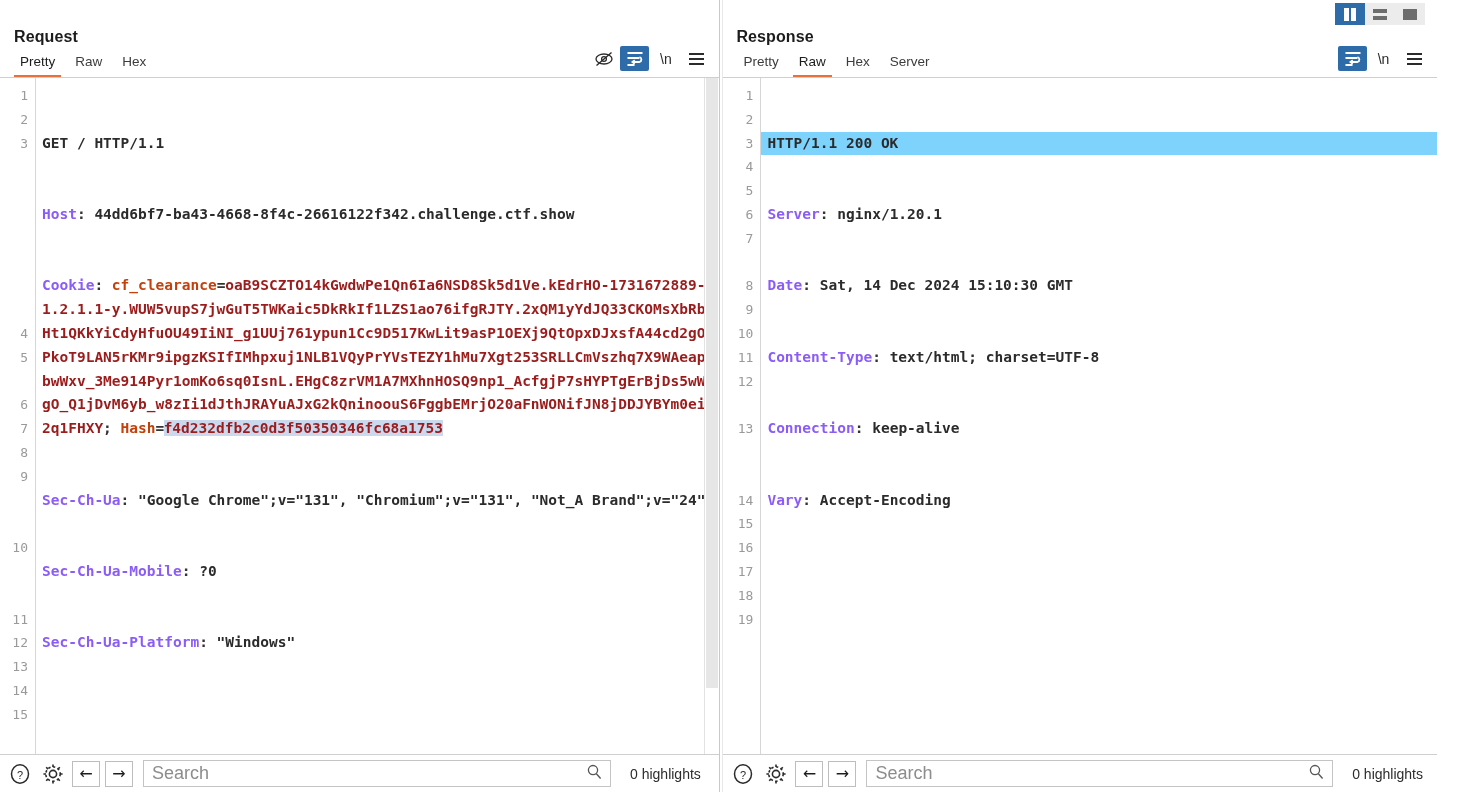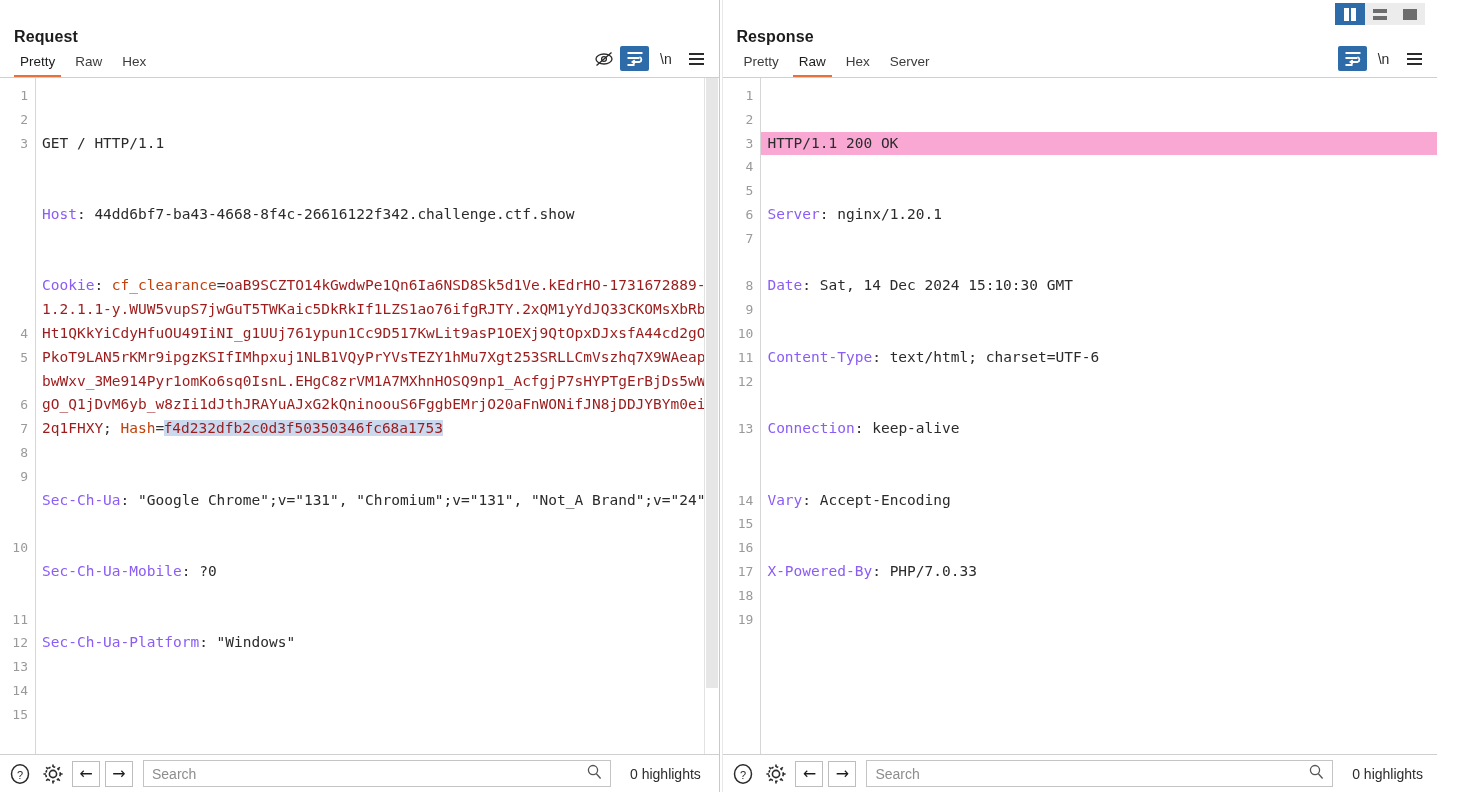--- a/index.html
+++ b/index.html
@@ -171,7 +171,7 @@
     overflow: hidden;
     position: relative;
   }
-  .code .row { min-height: 23.8px; }
+  .code .row { min-height: 23.8px; font-weight: bold; }
   .code .row.hl-line { background: #f9a8d4; margin-left: -6px; padding-left: 6px; }
 
   .k { color: #8b5cf6; }          

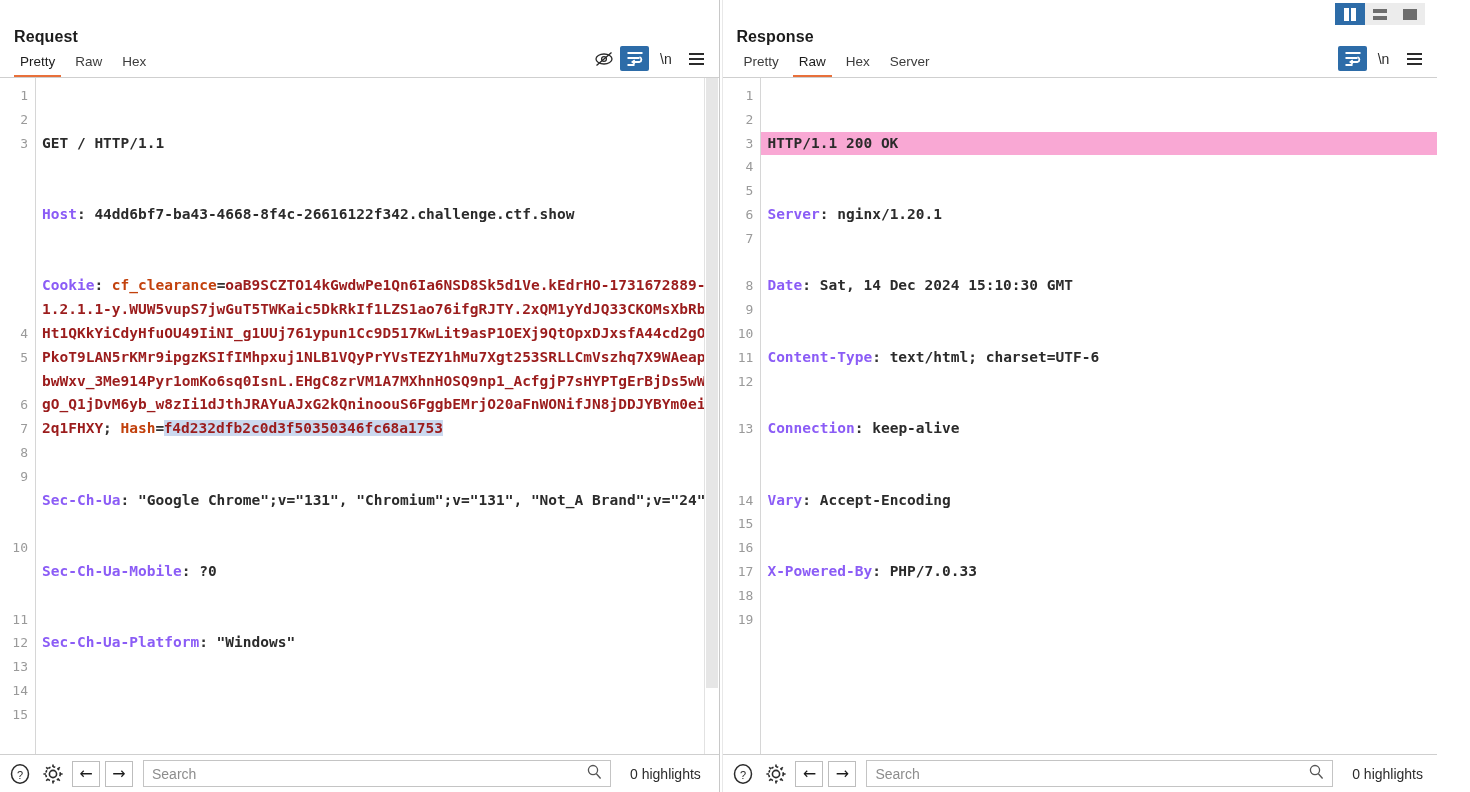--- a/index.html
+++ b/index.html
@@ -172,7 +172,7 @@
     position: relative;
   }
   .code .row { min-height: 23.8px; font-weight: bold; }
-  .code .row.hl-line { background: #f9a8d4; margin-left: -6px; padding-left: 6px; }
+  .code .row.hl-line { background: #7dd3fc; margin-left: -6px; padding-left: 6px; }
 
   .k { color: #8b5cf6; }          
   .v { color: #2b2b2b; }          

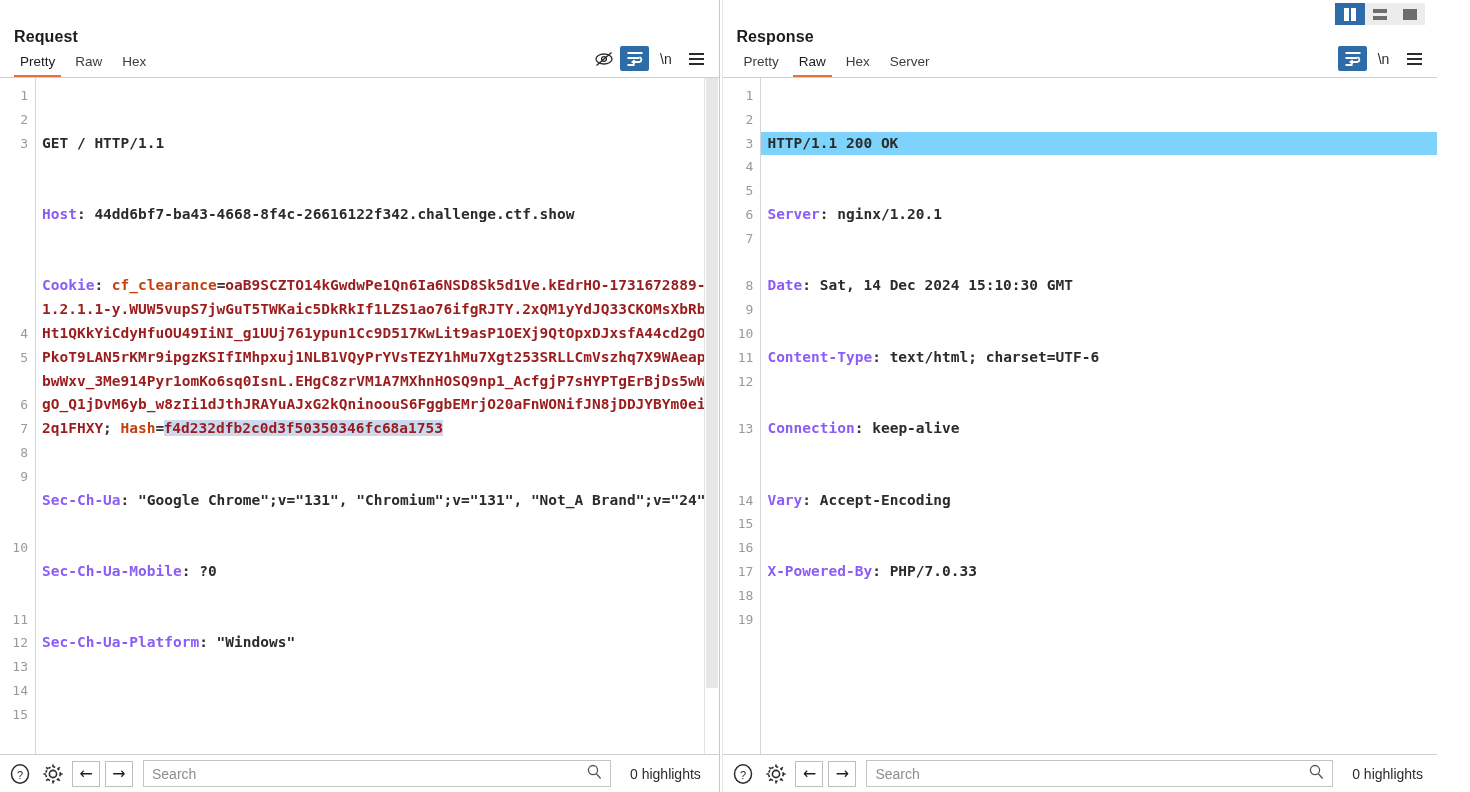--- a/index.html
+++ b/index.html
@@ -482,7 +482,7 @@
         <div class="row hl-line"><span class="v">HTTP/1.1 200 OK</span></div>
         <div class="row"><span class="k">Server</span><span class="punct">: </span><span class="v">nginx/1.20.1</span></div>
         <div class="row"><span class="k">Date</span><span class="punct">: </span><span class="v">Sat, 14 Dec 2024 15:10:30 GMT</span></div>
-        <div class="row"><span class="k">Content-Type</span><span class="punct">: </span><span class="v">text/html; charset=UTF-6</span></div>
+        <div class="row"><span class="k">Content-Type</span><span class="punct">: </span><span class="v">text/html; charset=UTF-8</span></div>
         <div class="row"><span class="k">Connection</span><span class="punct">: </span><span class="v">keep-alive</span></div>
         <div class="row"><span class="k">Vary</span><span class="punct">: </span><span class="v">Accept-Encoding</span></div>
         <div class="row"><span class="k">X-Powered-By</span><span class="punct">: </span><span class="v">PHP/7.0.33</span></div>

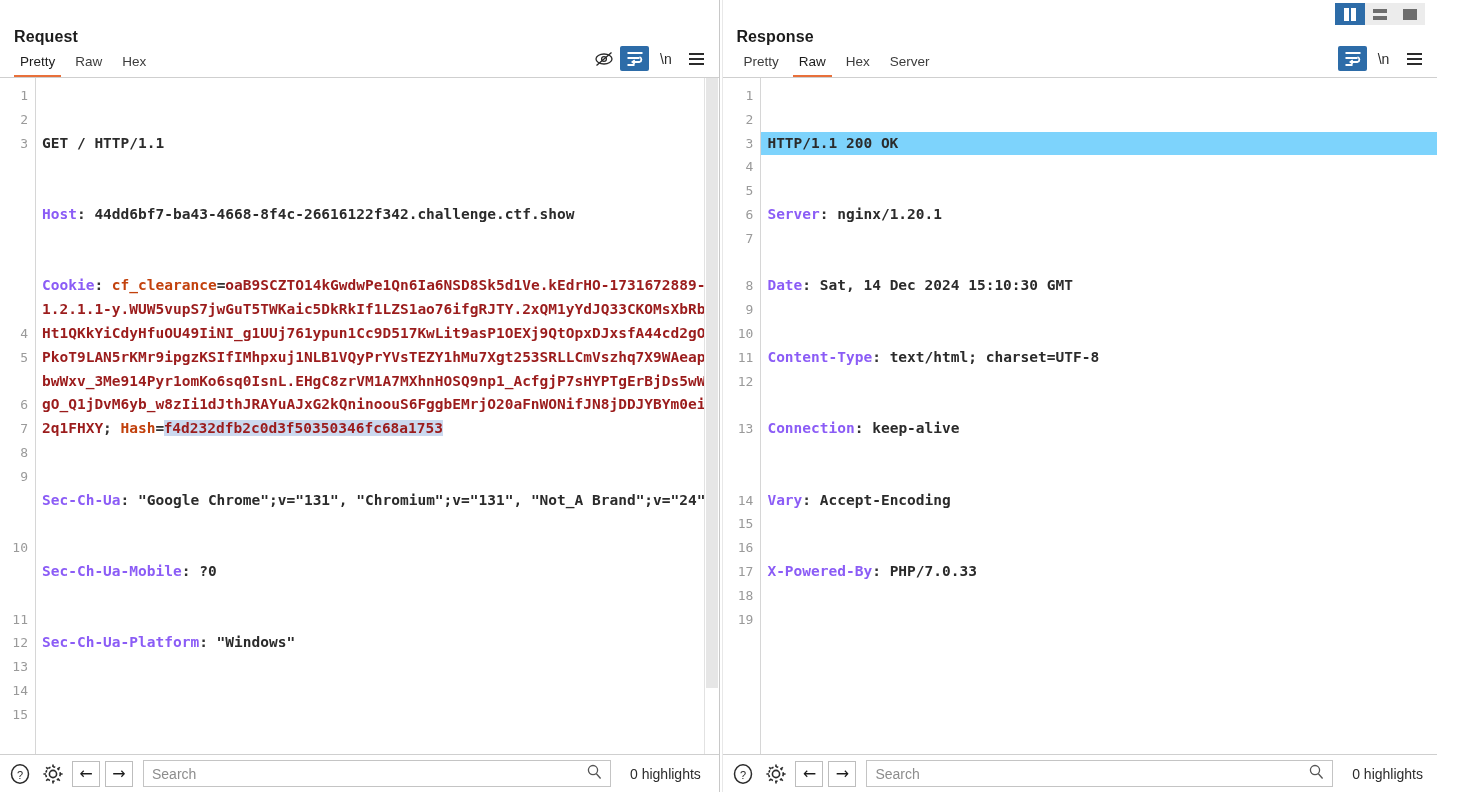--- a/index.html
+++ b/index.html
@@ -485,7 +485,6 @@
         <div class="row"><span class="k">Content-Type</span><span class="punct">: </span><span class="v">text/html; charset=UTF-8</span></div>
         <div class="row"><span class="k">Connection</span><span class="punct">: </span><span class="v">keep-alive</span></div>
         <div class="row"><span class="k">Vary</span><span class="punct">: </span><span class="v">Accept-Encoding</span></div>
-        <div class="row"><span class="k">X-Powered-By</span><span class="punct">: </span><span class="v">PHP/7.0.33</span></div>
         
         
         

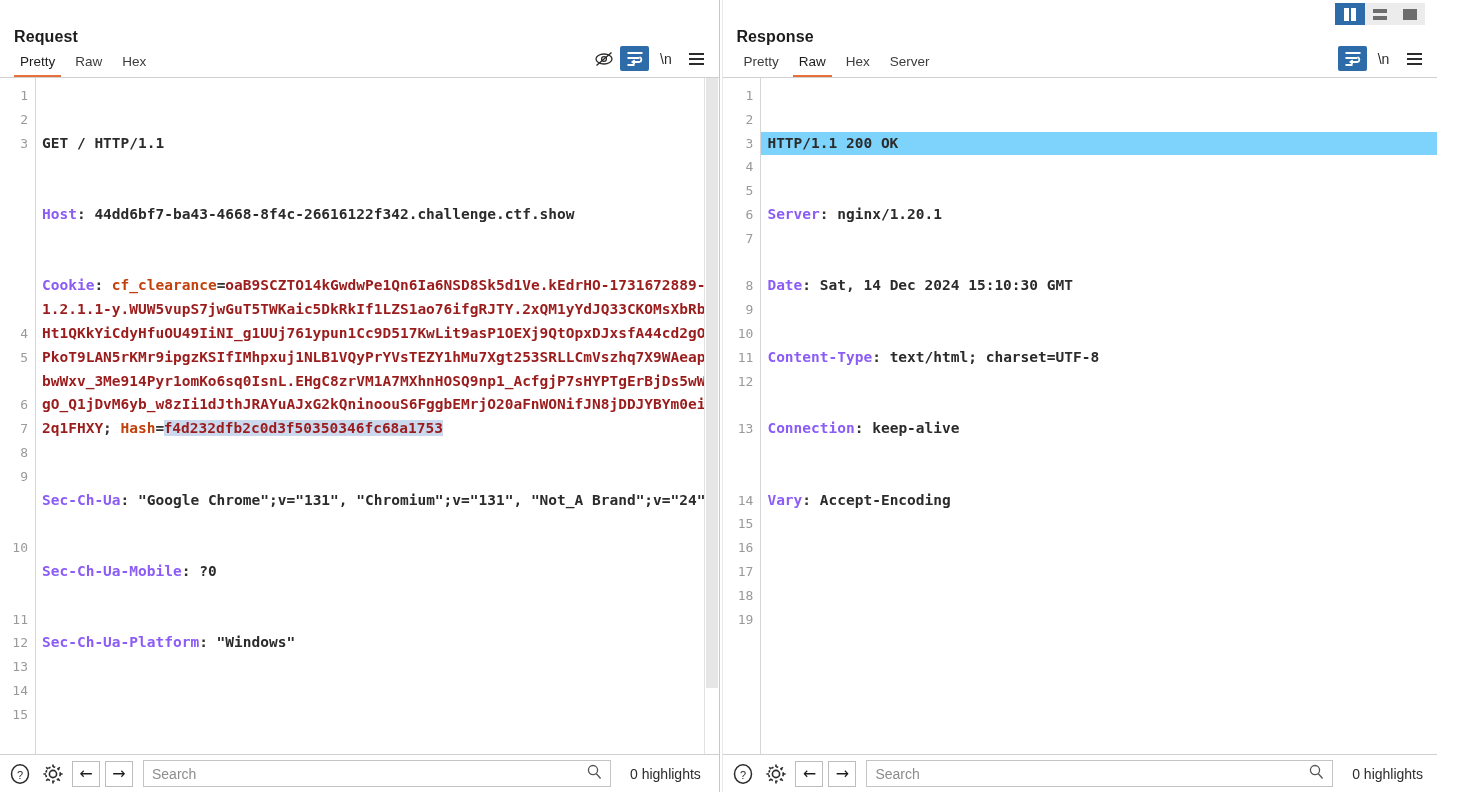--- a/index.html
+++ b/index.html
@@ -252,7 +252,7 @@
     width: 100%;
     height: 100%;
     padding: 0 28px 0 8px;
-    font-size: 14px;
+    font-size: 18px;
     color: #2b2b2b;
     font-family: "Liberation Sans", sans-serif;
     background: transparent;

